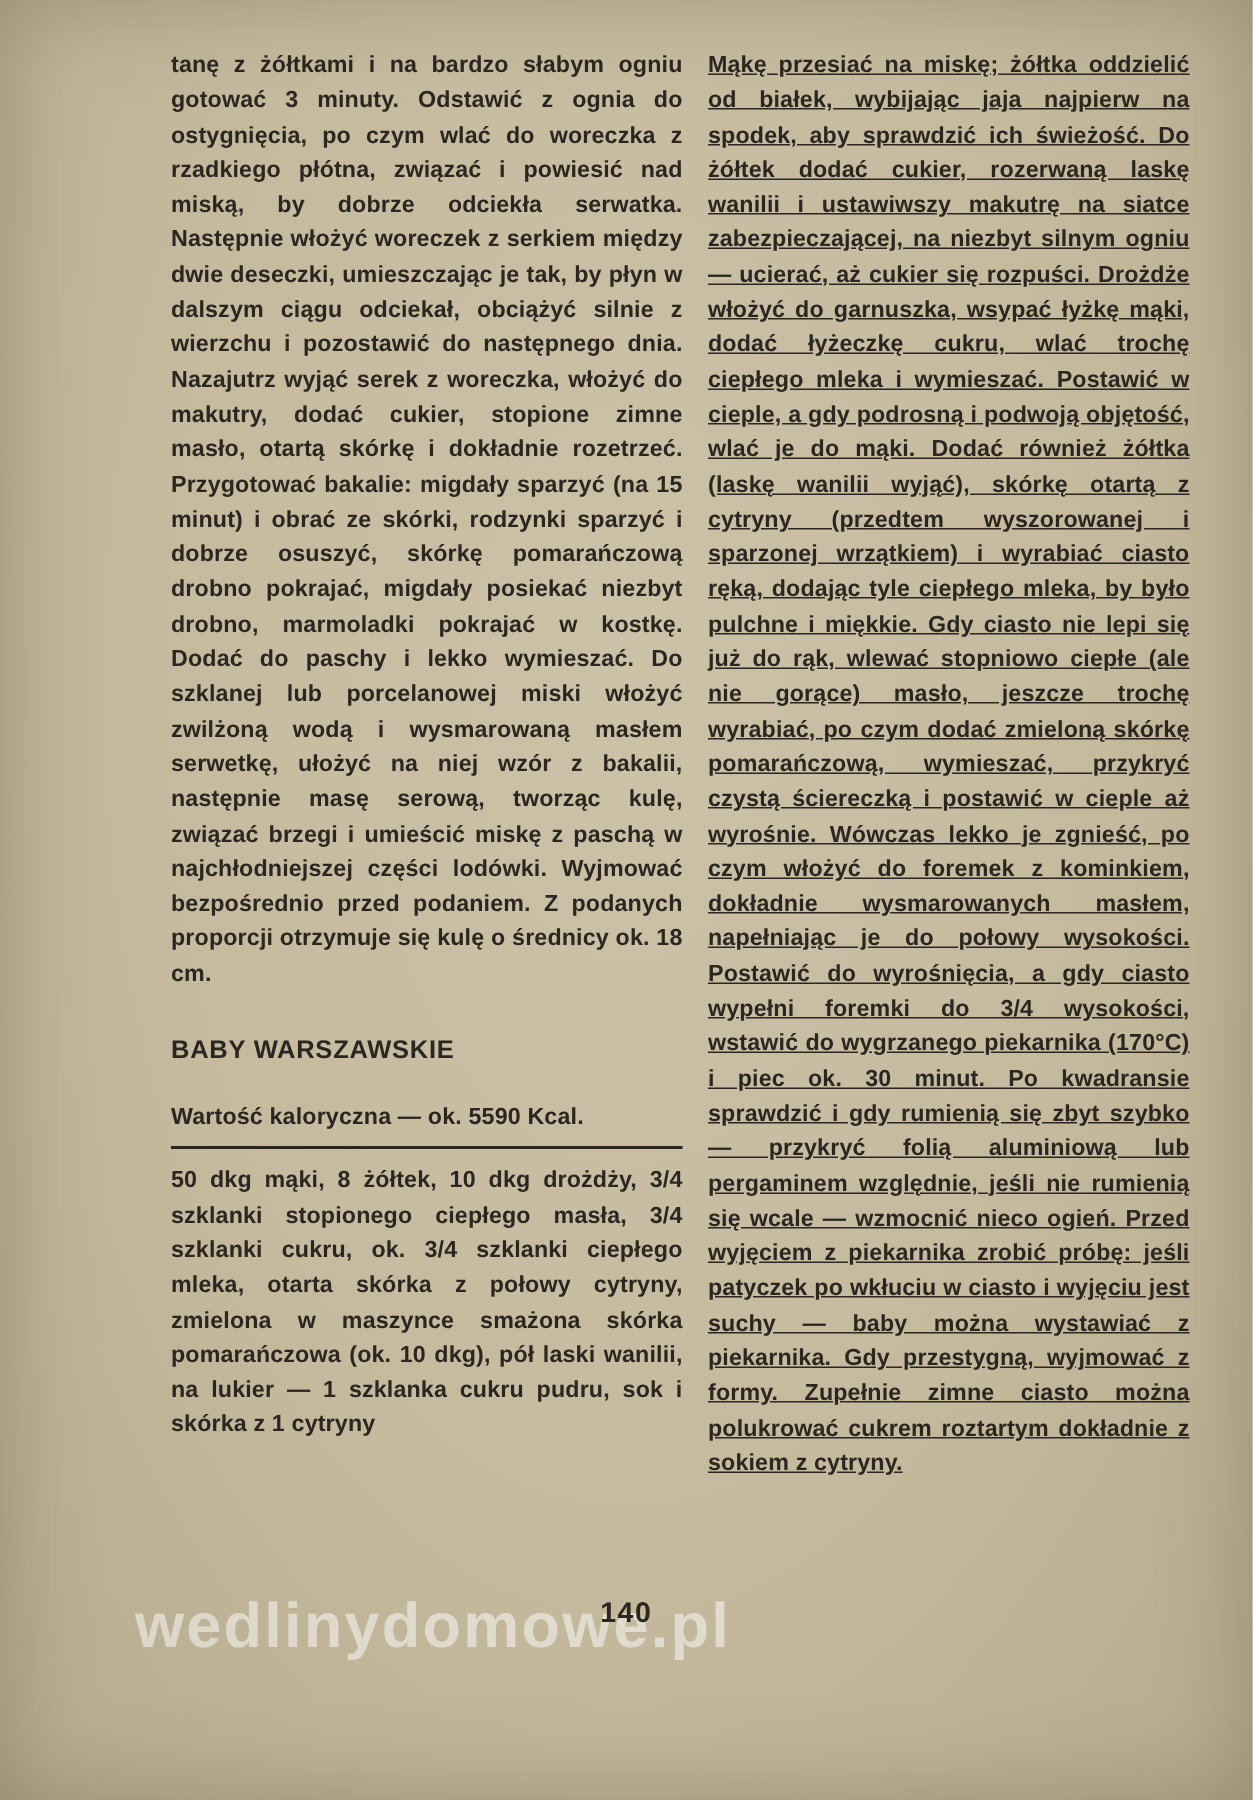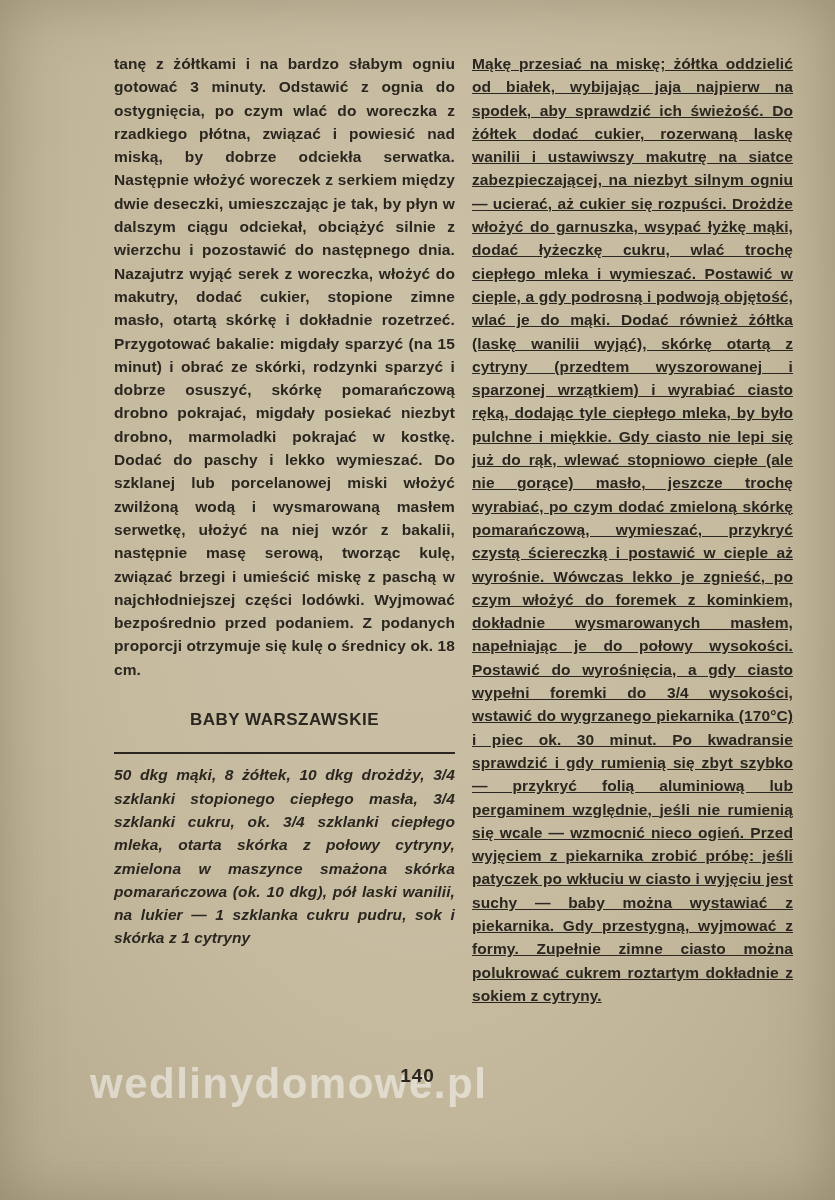--- a/index.html
+++ b/index.html
@@ -22,7 +22,7 @@
   .columns {
     display: flex;
     gap: 17px;
-    padding: 52px 42px 0 114px;
+    padding: 32px 42px 0 114px;
   }
   .col {
     font-size: 15.5px;

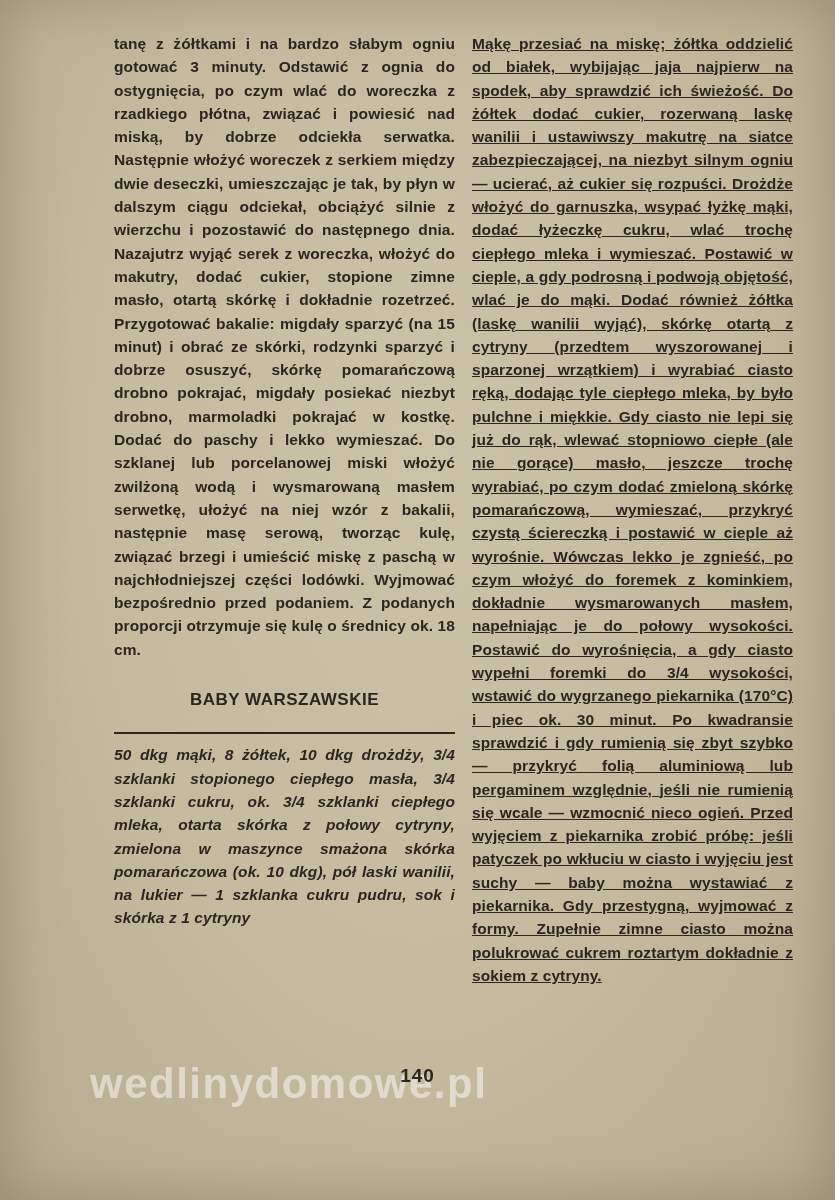--- a/index.html
+++ b/index.html
@@ -36,7 +36,7 @@
   .recipe-heading {
     font-size: 17px;
     font-weight: 700;
-    text-align: center;
+    text-align: left;
     letter-spacing: 0.5px;
     margin: 27px 0 21px 0;
   }

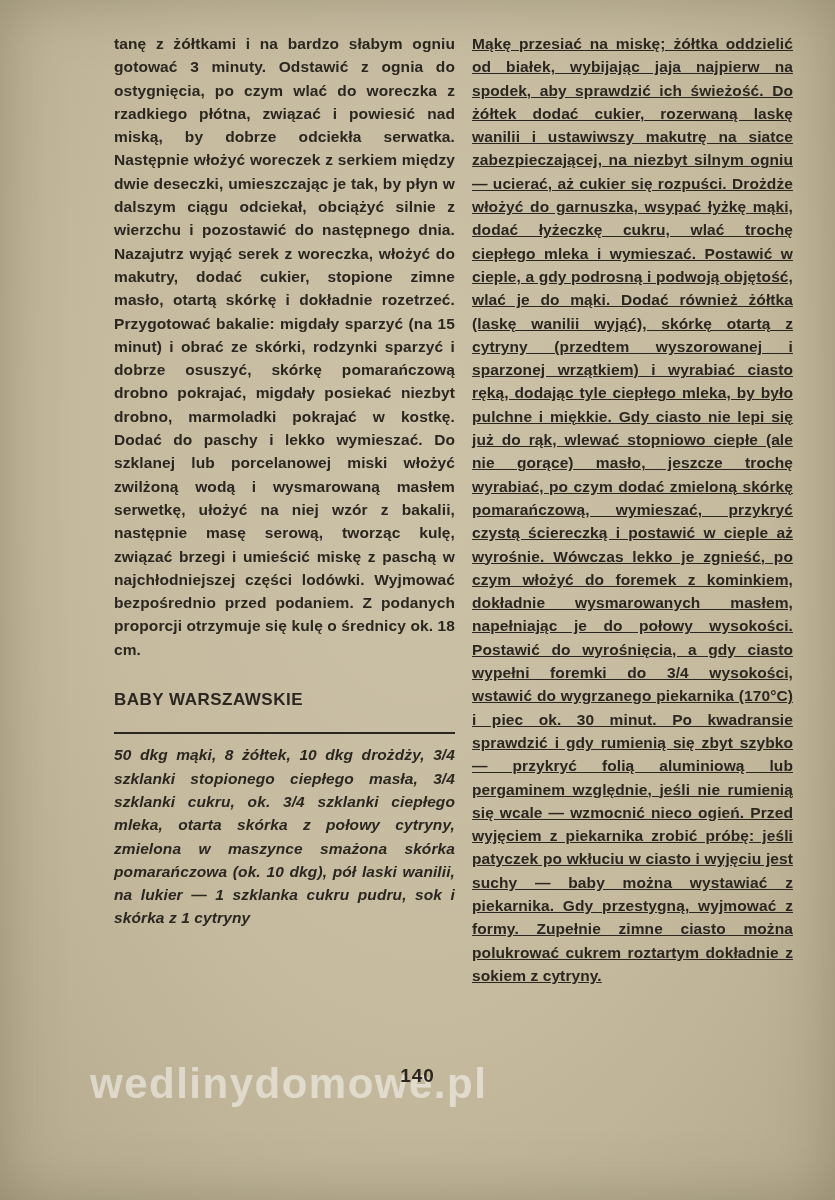--- a/index.html
+++ b/index.html
@@ -89,6 +89,7 @@
       <h2 class="recipe-heading">BABY WARSZAWSKIE</h2>
 
 
+      <p class="meta-line">Wartość kaloryczna — ok. 5590 Kcal.</p>
 
       <hr class="ingredients-divider">
 

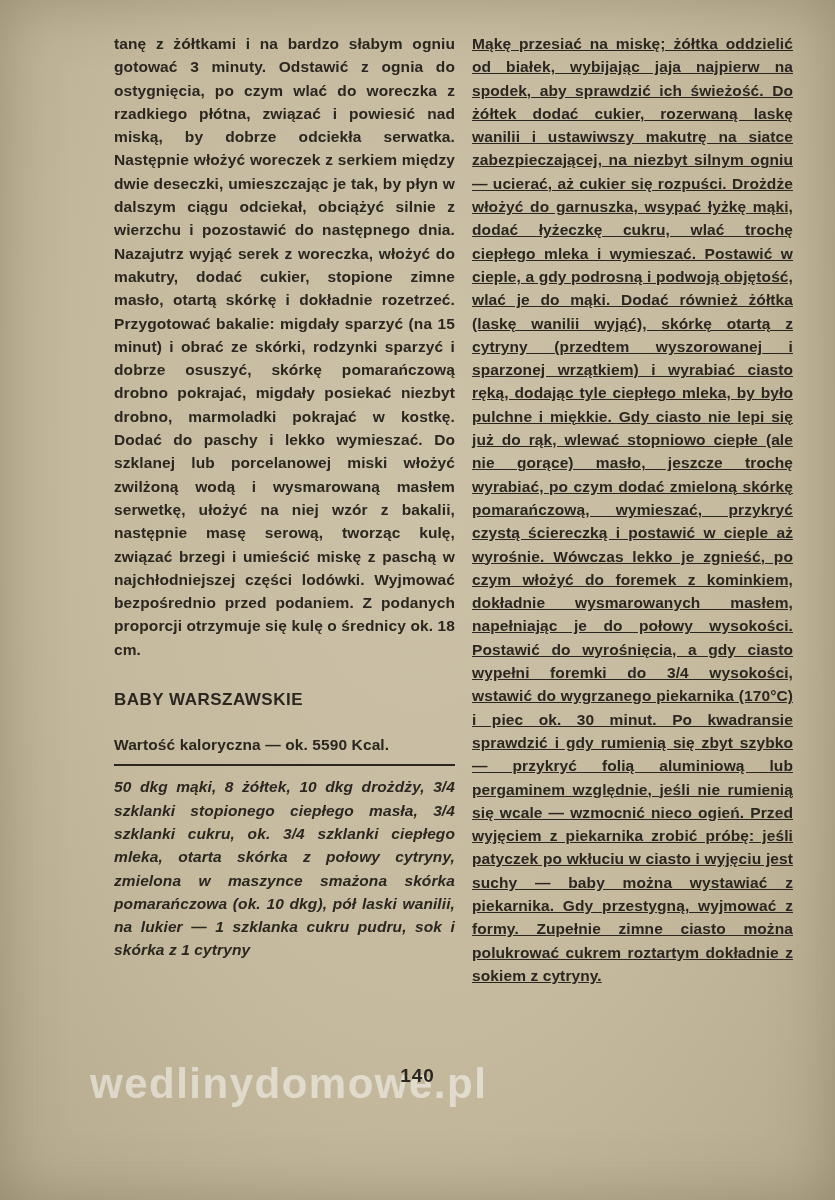--- a/index.html
+++ b/index.html
@@ -51,7 +51,6 @@
     margin: 7px 0 9px 0;
   }
   .ingredients {
-    font-style: italic;
   }
   .watermark {
     position: absolute;

